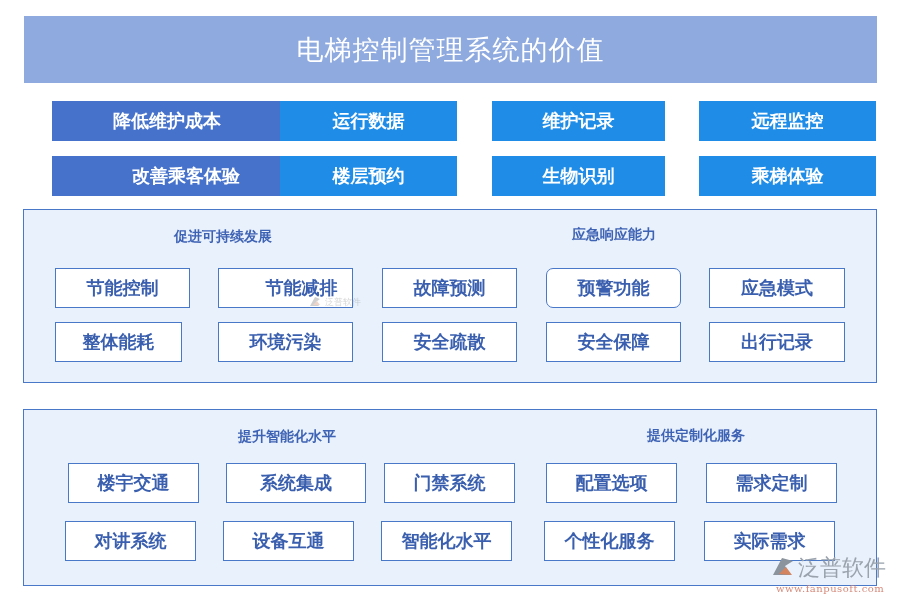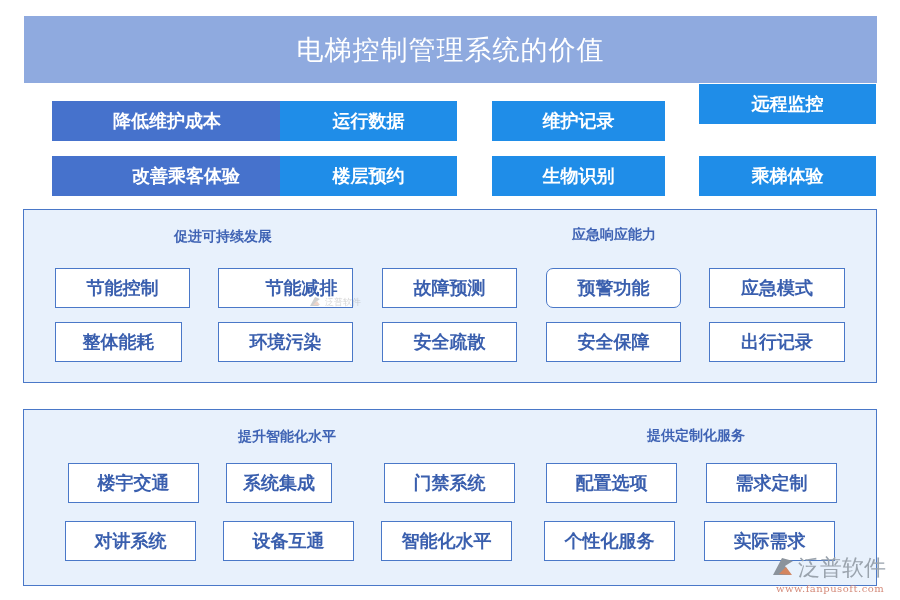--- a/index.html
+++ b/index.html
@@ -52,7 +52,7 @@
 <div class="abs cat dark" style="left:24px; top:101px; width:230px;">降低维护成本</div>
 <div class="abs cat light" style="left:280px; top:101px; width:177px;">运行数据</div>
 <div class="abs cat light" style="left:492px; top:101px; width:173px;">维护记录</div>
-<div class="abs cat light" style="left:699px; top:84px; width:177px;">远程监控</div>
+<div class="abs cat light" style="left:699px; top:101px; width:177px;">远程监控</div>
 
 <div class="abs cat dark" style="left:24px; top:156px; width:260px;padding-left:8px;">改善乘客体验</div>
 <div class="abs cat light" style="left:280px; top:156px; width:177px;">楼层预约</div>

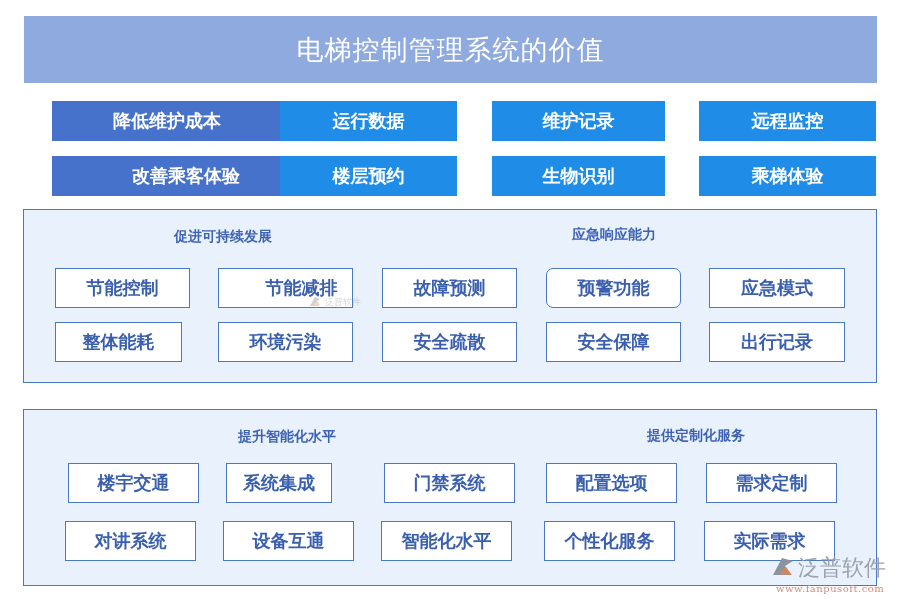--- a/index.html
+++ b/index.html
@@ -88,7 +88,7 @@
 <div class="abs sec-title" style="left:696px; top:427px;">提供定制化服务</div>
 
 <div class="abs item" style="left:68px;  top:463px; width:131px;">楼宇交通</div>
-<div class="abs item" style="left:226px; top:463px; width:106px;">系统集成</div>
+<div class="abs item" style="left:226px; top:463px; width:140px;">系统集成</div>
 <div class="abs item" style="left:384px; top:463px; width:131px;">门禁系统</div>
 <div class="abs item" style="left:546px; top:463px; width:131px;">配置选项</div>
 <div class="abs item" style="left:706px; top:463px; width:131px;">需求定制</div>

